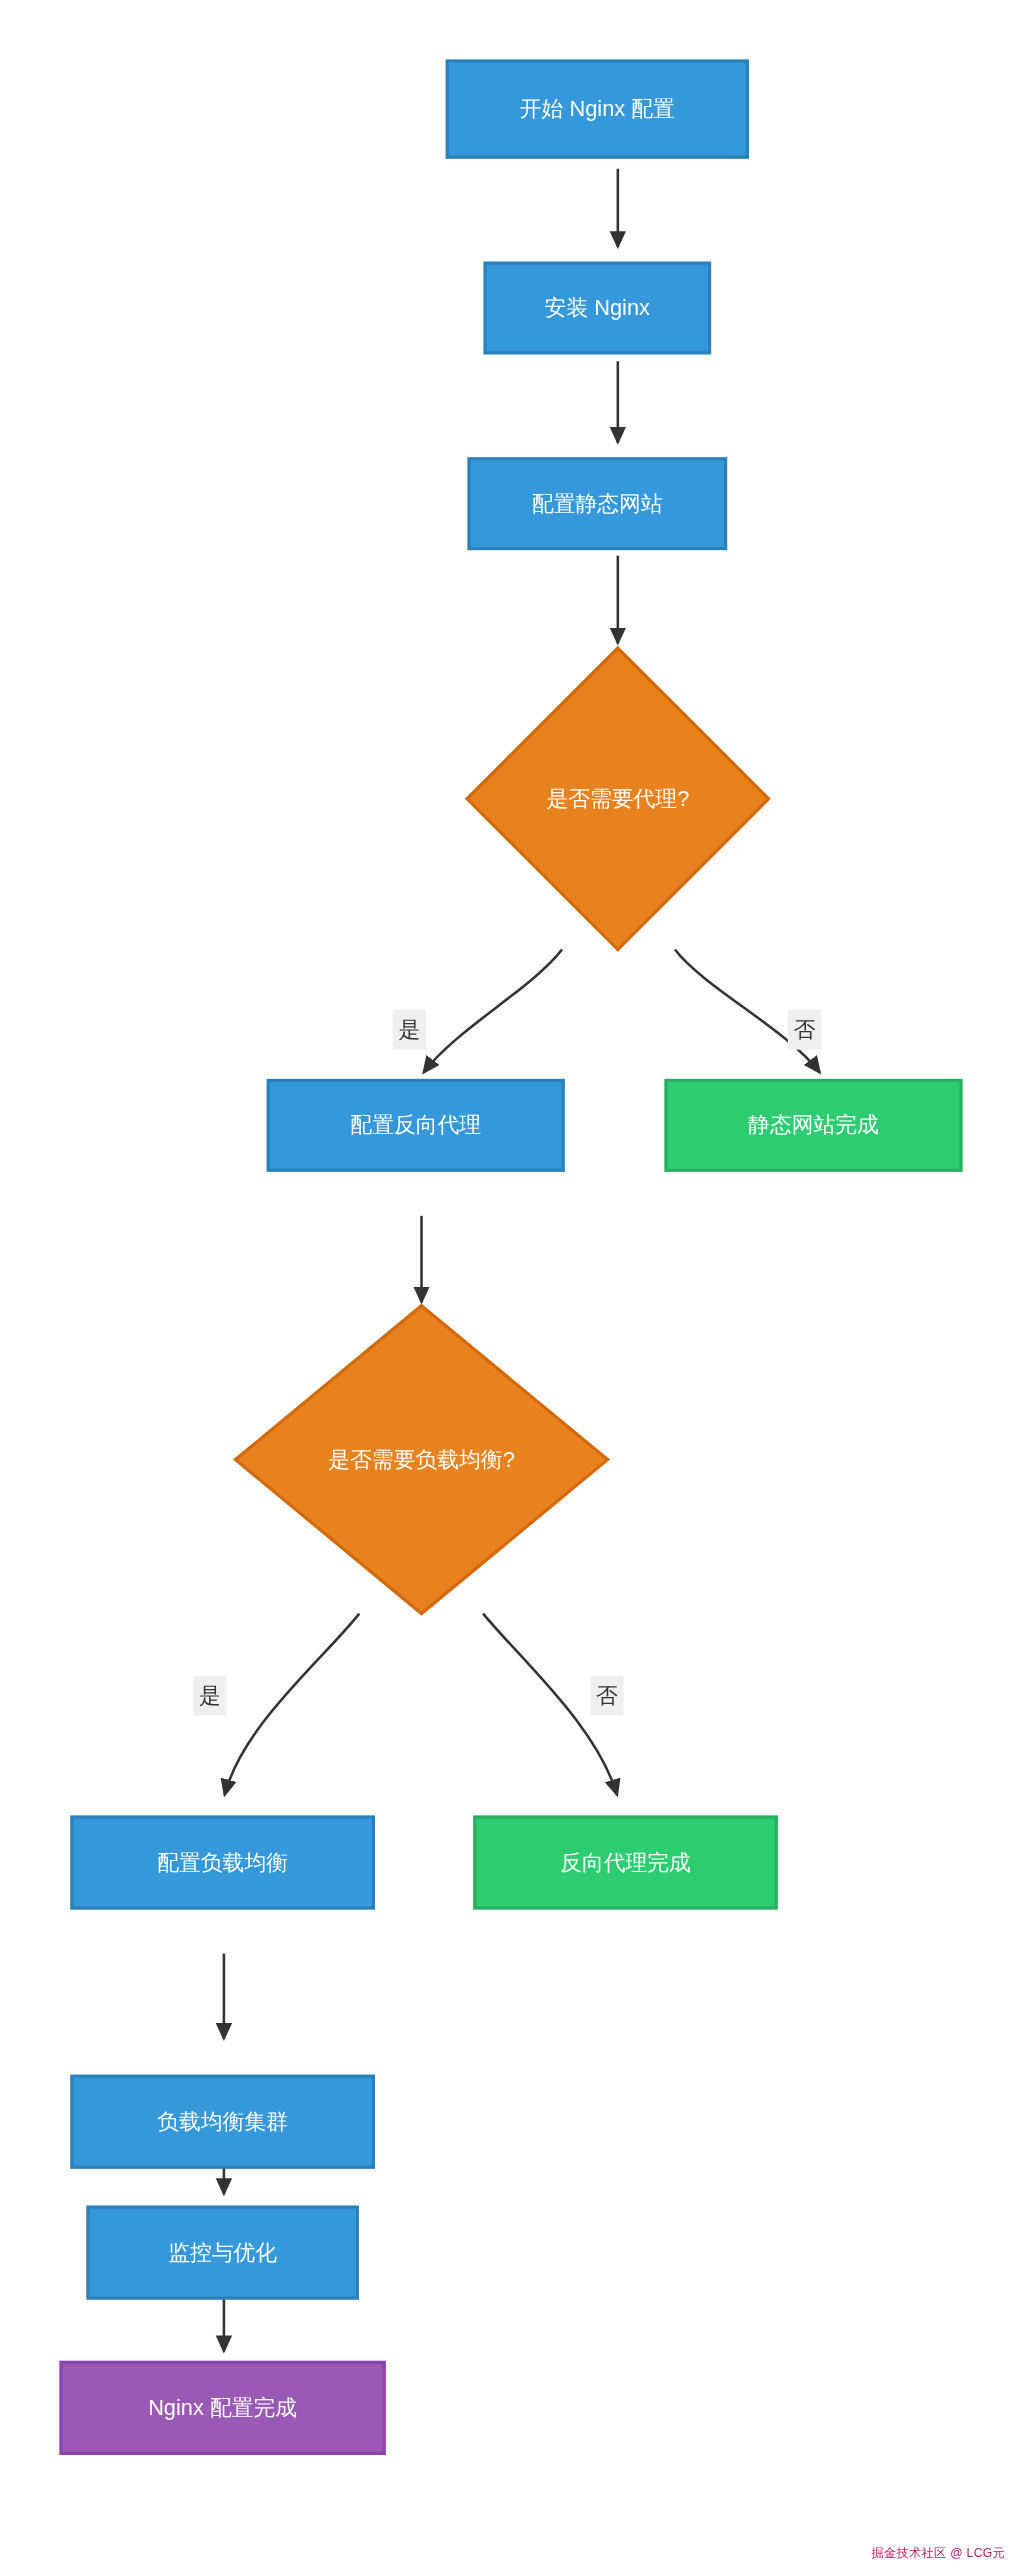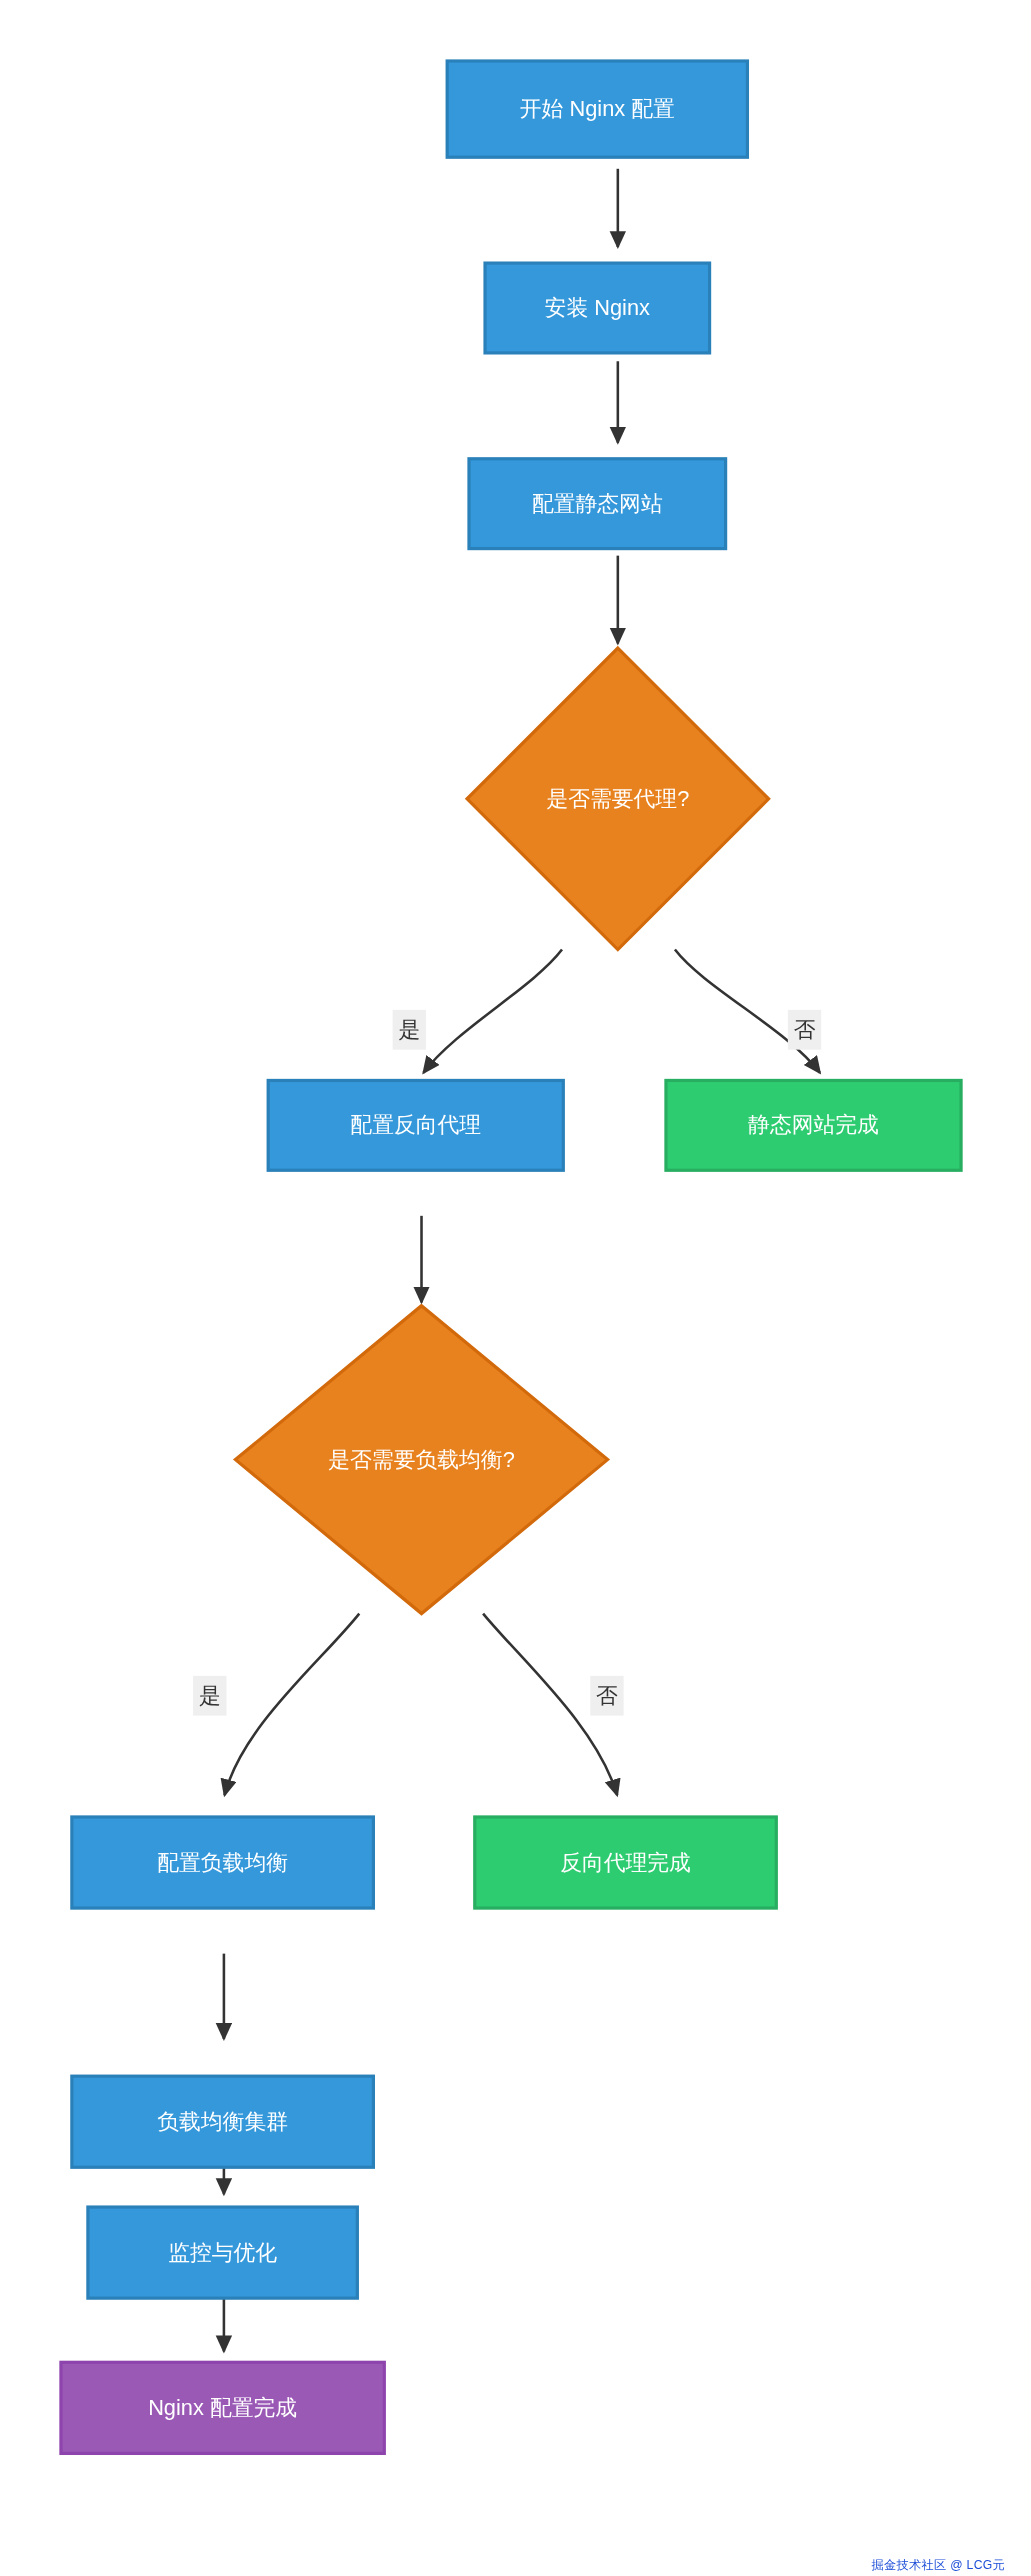--- a/index.html
+++ b/index.html
@@ -57,10 +57,10 @@
   .watermark {
     position: absolute;
     right: 18px;
-    bottom: 2px;
+    bottom: 14px;
     font-family: "Liberation Sans", "DejaVu Sans", sans-serif;
     font-size: 12.2px;
-    color: #1d4ed8;
+    color: #be185d;
     letter-spacing: 0.3px;
     white-space: nowrap;
     user-select: none;

